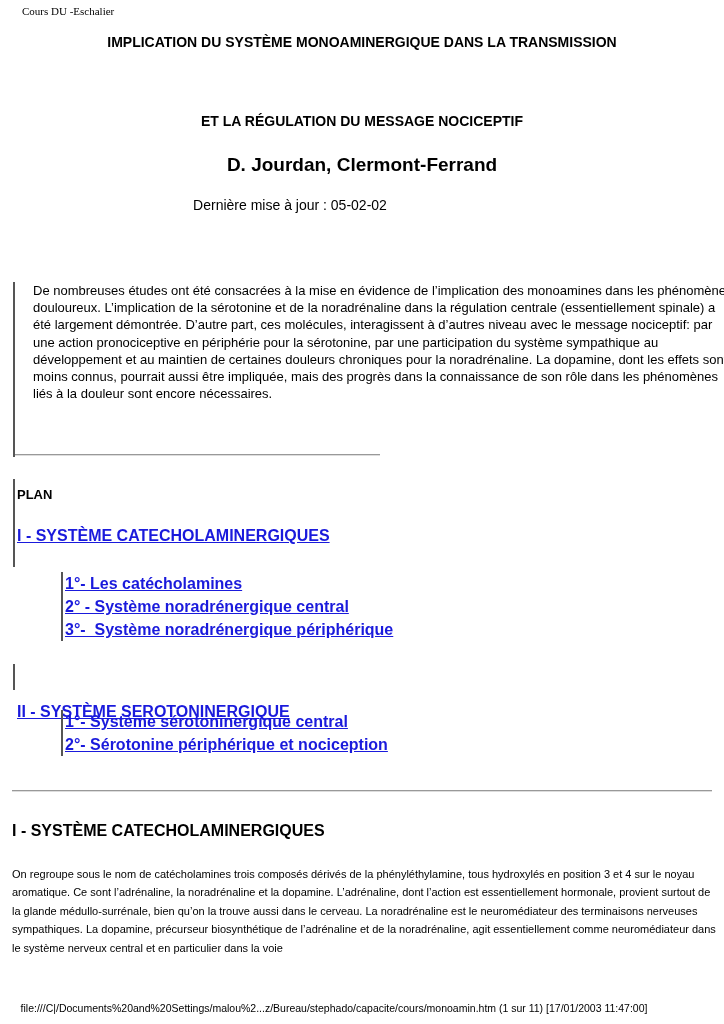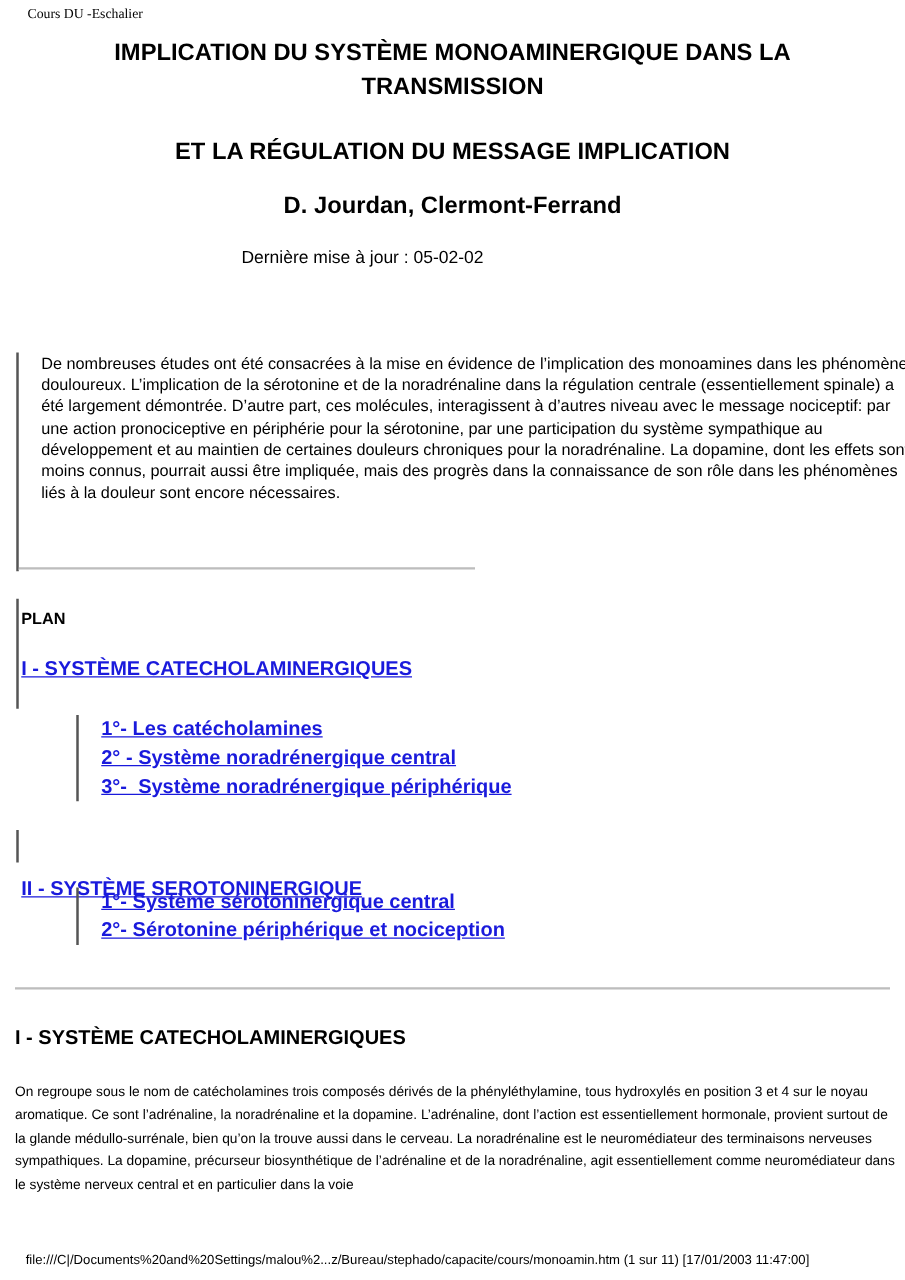--- a/index.html
+++ b/index.html
@@ -13,7 +13,7 @@
     }
     .title {
       position: absolute; left: 0; width: 724px; text-align: center;
-      font-weight: bold; font-size: 19px; line-height: 27px;
+      font-weight: bold; font-size: 14px; line-height: 27px;
     }
     .title1 { top: 29px; }
     .title2 { top: 108px; }

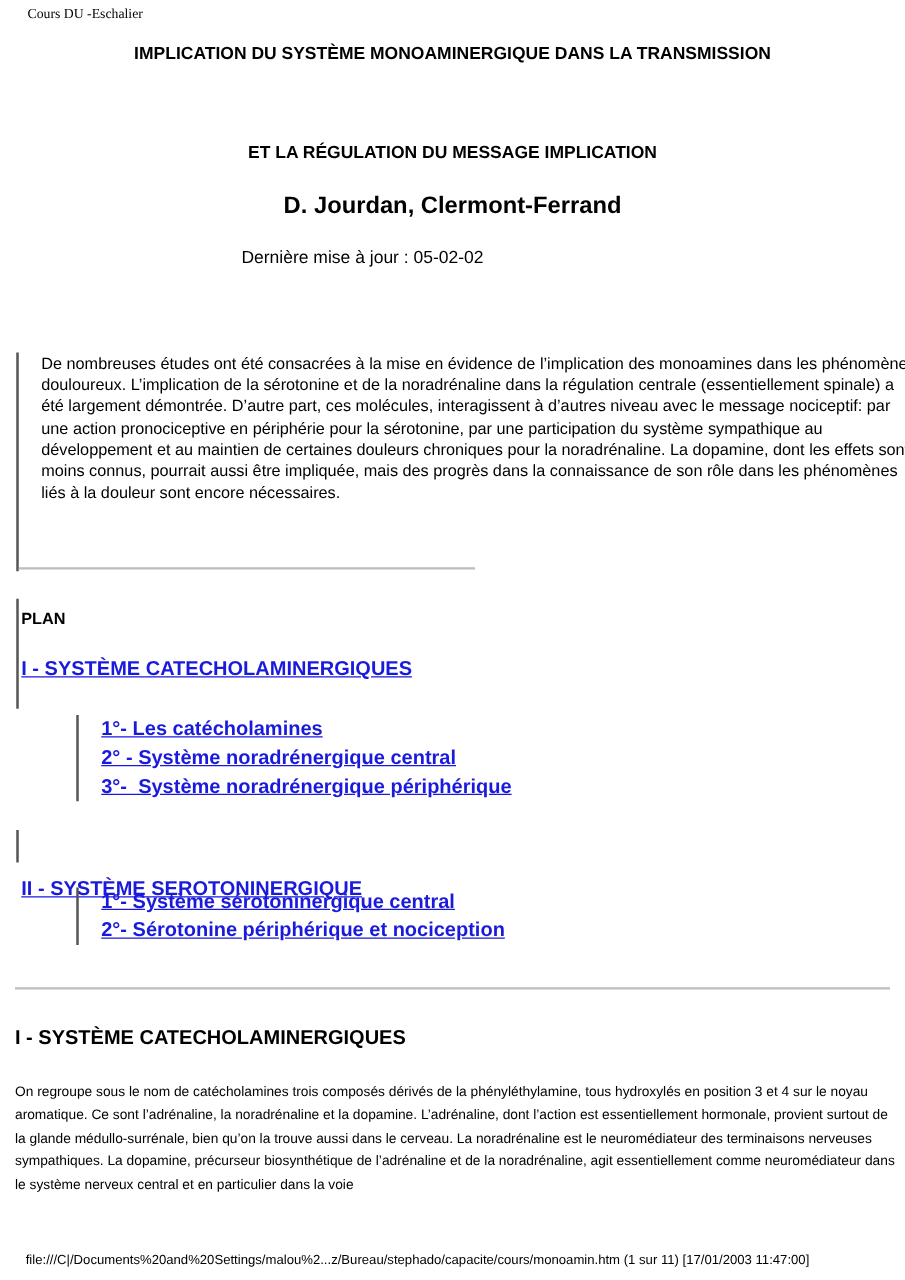--- a/index.html
+++ b/index.html
@@ -72,7 +72,7 @@
 <div class="header-note">Cours DU -Eschalier</div>
 
 <h1 class="title title1" style="margin:0;padding:0 85px;box-sizing:border-box;">IMPLICATION DU SYSTÈME MONOAMINERGIQUE DANS LA TRANSMISSION</h1>
-<h1 class="title title2" style="margin:0;">ET LA RÉGULATION DU MESSAGE IMPLICATION</h1>
+<h1 class="title title2" style="margin:0;">ET LA RÉGULATION DU MESSAGE NOCICEPTIF</h1>
 
 <div class="author">D. Jourdan, Clermont-Ferrand</div>
 <div class="updated">Dernière mise à jour : 05-02-02</div>

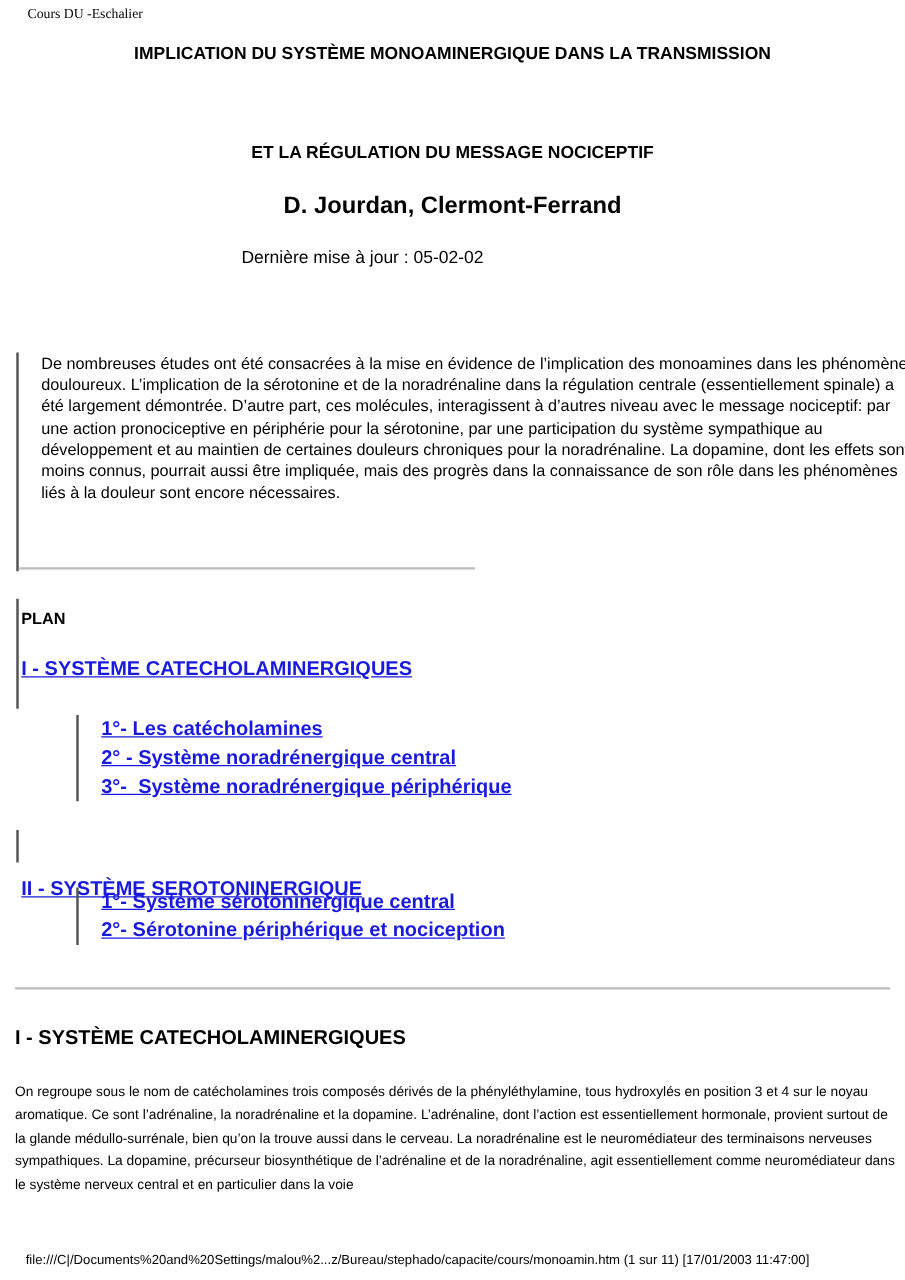--- a/index.html
+++ b/index.html
@@ -46,7 +46,7 @@
     .toc-main.m1 { top: 527px; }
     .toc-main.m2 { top: 665px; margin-top: 38px; }
     .bar-m2 { left: 13px; top: 664px; height: 26px; }
-    .toc-sub { left: 61px; padding-left: 18px; }
+    .toc-sub { left: 61px; padding-left: 2px; }
     .sub1 { top: 572px; }
     .sub2 { top: 710px; }
     .toc-sub a.toc { line-height: 23px; }

